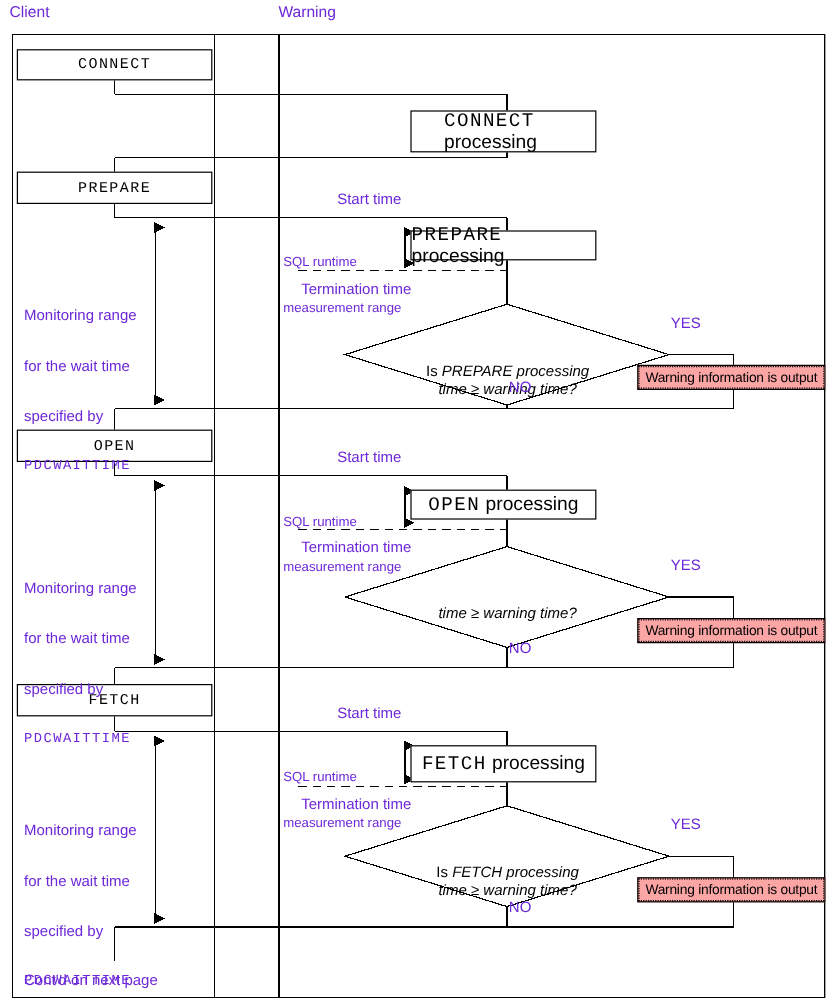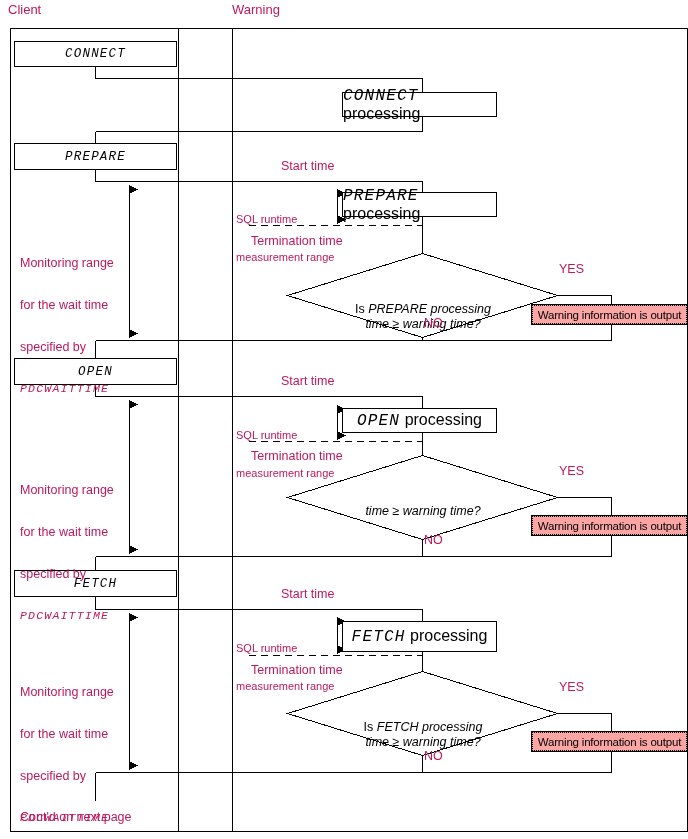--- a/index.html
+++ b/index.html
@@ -7,7 +7,7 @@
        font-family:"Liberation Sans",sans-serif;color:#000;}
   #stage{position:relative;width:688px;height:839px;}
   svg.layer{position:absolute;left:0;top:0;width:688px;height:839px;}
-  .lbl{position:absolute;font-size:12.5px;line-height:14px;color:#be185d;white-space:pre;}
+  .lbl{position:absolute;font-size:12.5px;line-height:14px;color:#6d28d9;white-space:pre;}
   .lane-title{font-size:13px;}
   .mono{font-family:"Liberation Mono","DejaVu Sans Mono",monospace;letter-spacing:1.2px;font-style:italic;}
   .ital{font-style:italic;}

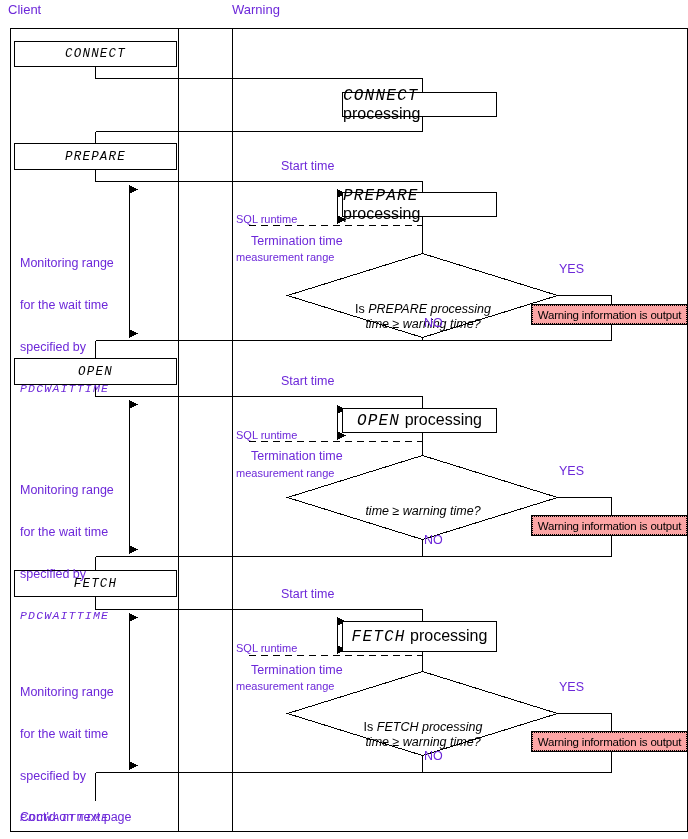--- a/index.html
+++ b/index.html
@@ -9,7 +9,7 @@
   svg.layer{position:absolute;left:0;top:0;width:688px;height:839px;}
   .lbl{position:absolute;font-size:12.5px;line-height:14px;color:#6d28d9;white-space:pre;}
   .lane-title{font-size:13px;}
-  .mono{font-family:"Liberation Mono","DejaVu Sans Mono",monospace;letter-spacing:1.2px;font-style:italic;}
+  .mono{font-family:"Liberation Mono","DejaVu Sans Mono",monospace;letter-spacing:1.2px;}
   .ital{font-style:italic;}
   .small{font-size:11px;line-height:12.5px;}
   .warnwrap{position:absolute;border:1px solid #000;background:#fca5a5;

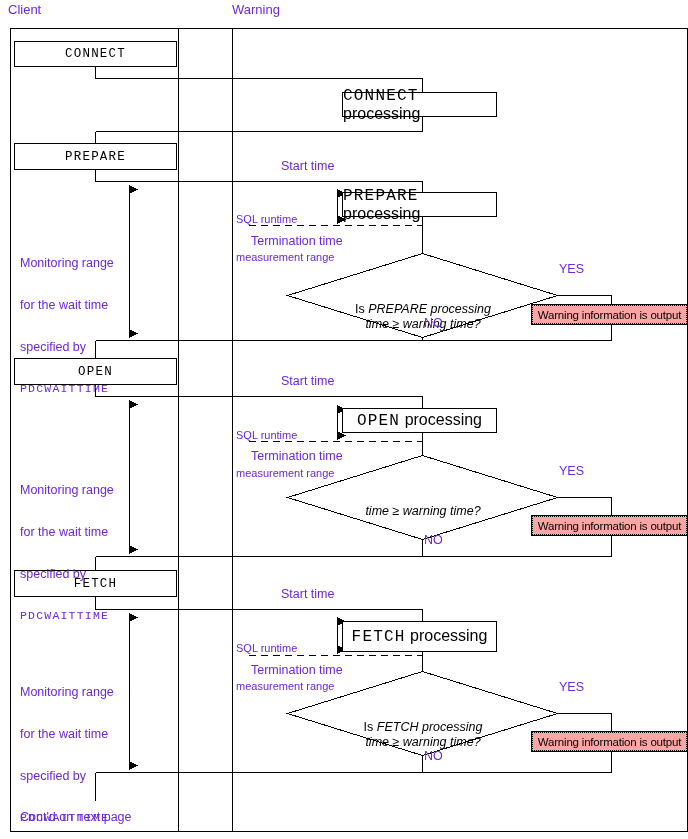--- a/index.html
+++ b/index.html
@@ -124,7 +124,7 @@
     <span class="mono">FETCH</span>
   </div>
 
-  <div class="procbox" style="left:342px;top:92px;width:155px;height:25px;">
+  <div class="procbox" style="left:342px;top:92px;width:155px;height:35px;padding-left:27px;">
     <span><span class="mono">CONNECT</span><span> processing</span></span>
   </div>
   <div class="procbox" style="left:342px;top:408px;width:155px;height:25px;">

